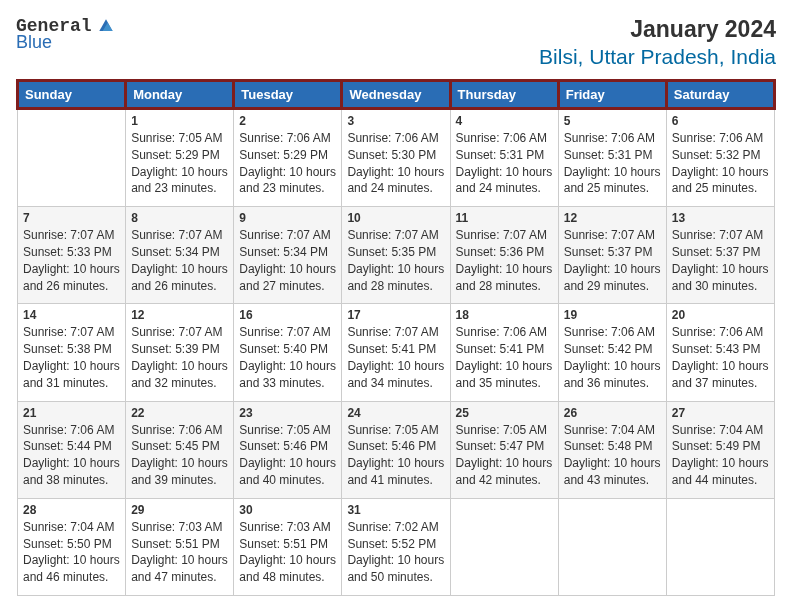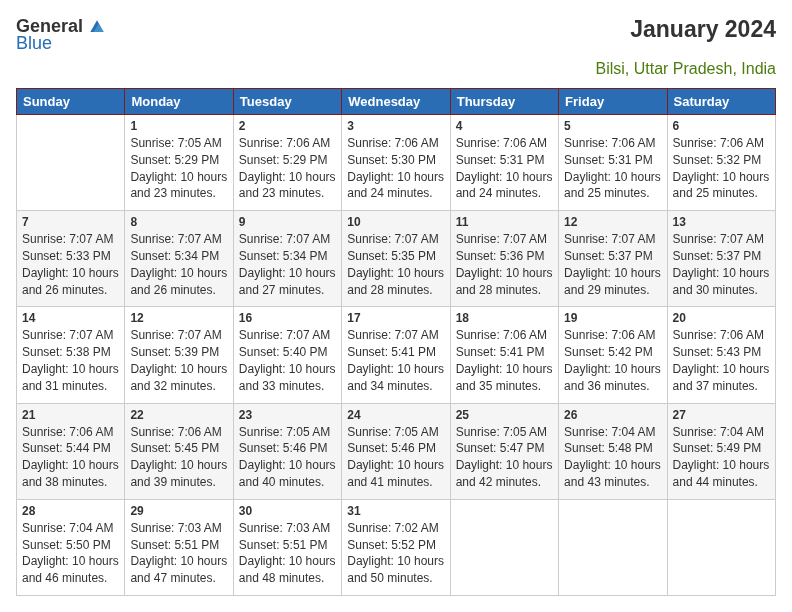--- a/index.html
+++ b/index.html
@@ -32,6 +32,7 @@
       display: flex;
       align-items: flex-end;
       gap: 2px;
+      font-family: Liberation Mono, monospace;
     }
     .logo-icon {
       width: 20px;

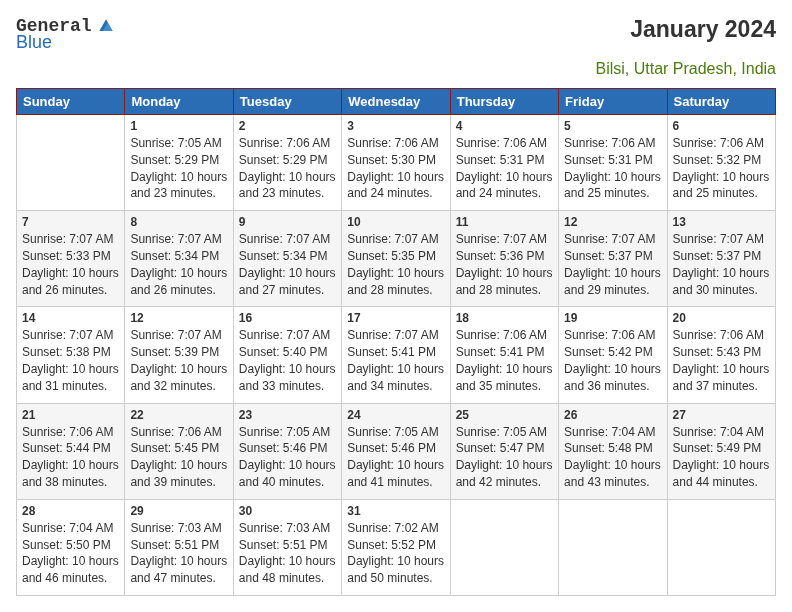--- a/index.html
+++ b/index.html
@@ -48,9 +48,9 @@
       color: #333;
     }
     .calendar-subtitle {
-      font-size: 16px;
-      color: #4d7c0f;
-      margin-top: 17px;
+      font-size: 21px;
+      color: #0369a1;
+      margin-top: 2px;
     }
     .calendar-table {
       width: 100%;

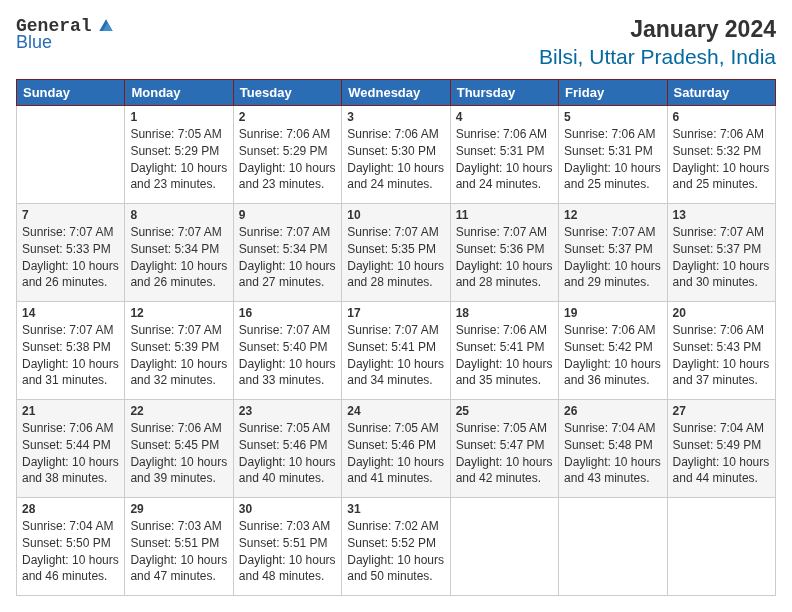--- a/index.html
+++ b/index.html
@@ -64,7 +64,7 @@
       padding: 5px 6px;
       font-size: 13px;
       font-weight: bold;
-      border: 1px solid #7f1d1d;
+      border: 3px solid #7f1d1d;
     }
     .calendar-table td {
       border: 1px solid #ccc;

